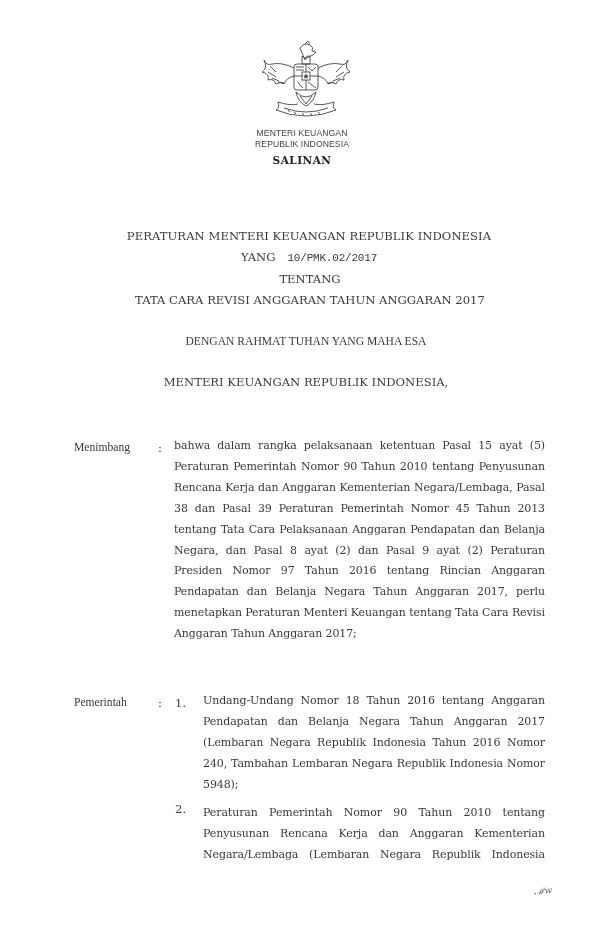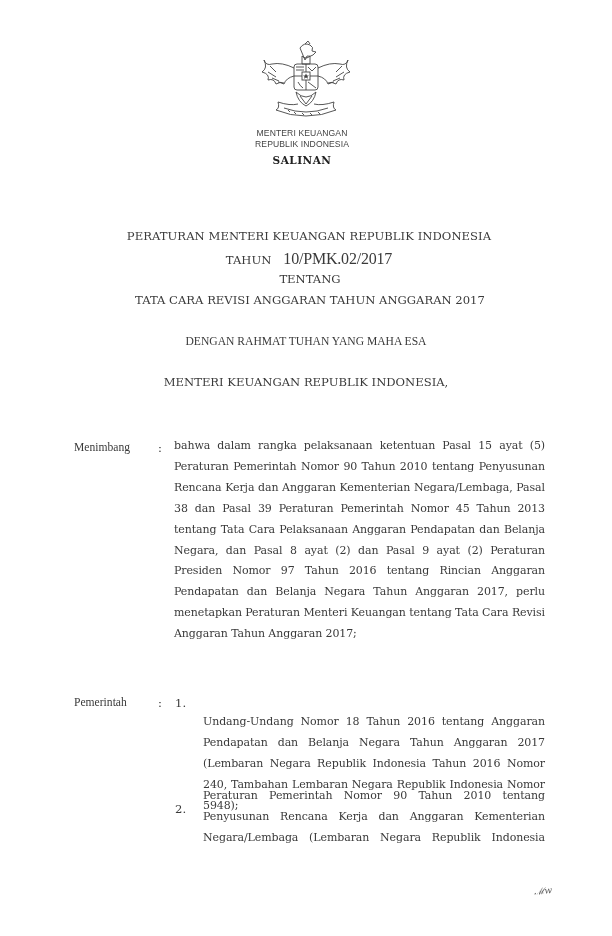--- a/index.html
+++ b/index.html
@@ -154,7 +154,7 @@
 
 <div class="title-line t1">PERATURAN MENTERI KEUANGAN REPUBLIK INDONESIA</div>
 <div class="title-line t2">
-  <span>TAHUN</span><span class="num">10/PMK.02/2017</span>
+  <span>YANG</span><span class="num">10/PMK.02/2017</span>
 </div>
 <div class="title-line t3">TENTANG</div>
 <div class="title-line t4">TATA CARA REVISI ANGGARAN TAHUN ANGGARAN 2017</div>

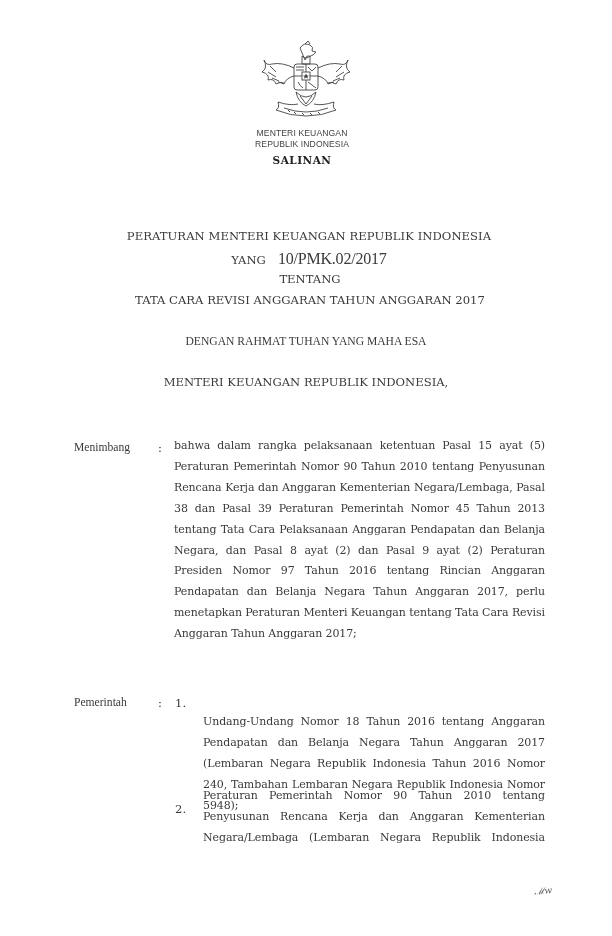--- a/index.html
+++ b/index.html
@@ -57,7 +57,7 @@
     }
     .title-line.t1 { top: 229px; left: 3px; letter-spacing: 0.05px; }
     .title-line.t2 { top: 250px; left: 3px; }
-    .title-line.t2 .num { font-family: Liberation Serif, serif; font-size: 16px; margin-left: 12px; letter-spacing: -0.2px;}
+    .title-line.t2 .num { font-family: Liberation Mono, monospace; font-size: 11px; margin-left: 12px; letter-spacing: -0.2px;}
     .title-line.t3 { top: 272px; left: 4px; }
     .title-line.t4 { top: 293px; left: 4px; }
     .title-line.t5 { top: 335px; left: 0px; font-family: Liberation Serif, serif; }

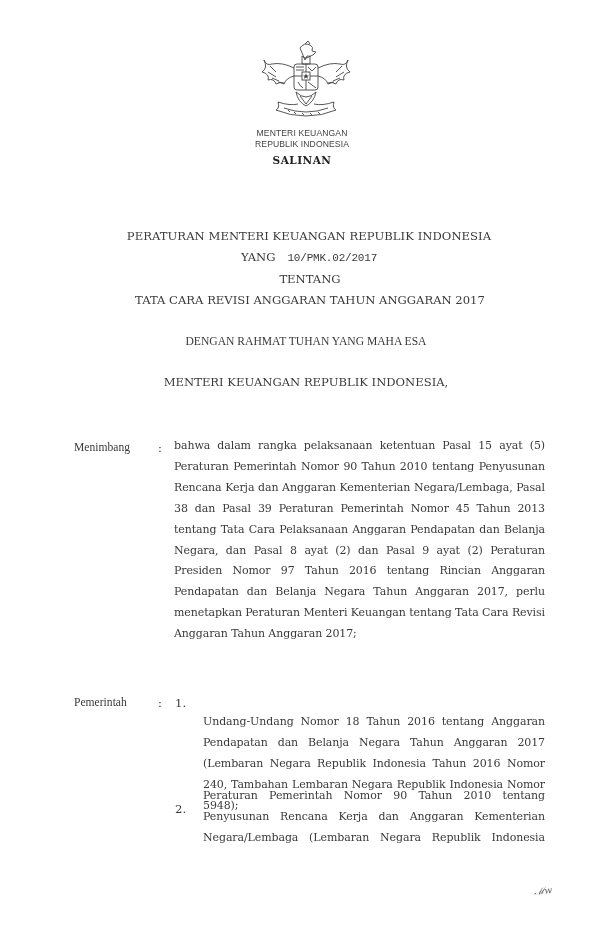--- a/index.html
+++ b/index.html
@@ -172,7 +172,7 @@
   <span class="colon" style="left:84px; top:0;">:</span>
 
   <span class="item-num" style="left:101px; top:0;">1.</span>
-  <div class="para" style="left:129px; top:-5px; width:342px;margin-top:21px;">Undang-Undang Nomor 18 Tahun 2016 tentang Anggaran Pendapatan dan Belanja Negara Tahun Anggaran 2017 (Lembaran Negara Republik Indonesia Tahun 2016 Nomor 240, Tambahan Lembaran Negara Republik Indonesia Nomor 5948);</div>
+  <div class="para" style="left:129px; top:-5px; width:342px;">Undang-Undang Nomor 18 Tahun 2016 tentang Anggaran Pendapatan dan Belanja Negara Tahun Anggaran 2017 (Lembaran Negara Republik Indonesia Tahun 2016 Nomor 240, Tambahan Lembaran Negara Republik Indonesia Nomor 5948);</div>
 
   <span class="item-num" style="left:101px; top:106px;">2.</span>
   <div class="para" style="left:129px; top:90px; width:342px; text-align-last: justify;">Peraturan Pemerintah Nomor 90 Tahun 2010 tentang Penyusunan Rencana Kerja dan Anggaran Kementerian Negara/Lembaga (Lembaran Negara Republik Indonesia</div>

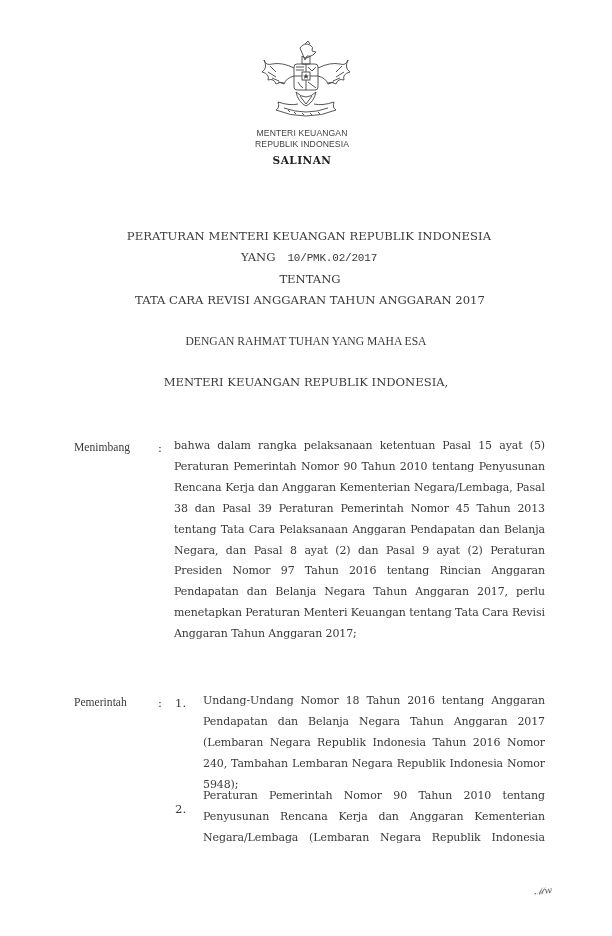--- a/index.html
+++ b/index.html
@@ -175,7 +175,7 @@
   <div class="para" style="left:129px; top:-5px; width:342px;">Undang-Undang Nomor 18 Tahun 2016 tentang Anggaran Pendapatan dan Belanja Negara Tahun Anggaran 2017 (Lembaran Negara Republik Indonesia Tahun 2016 Nomor 240, Tambahan Lembaran Negara Republik Indonesia Nomor 5948);</div>
 
   <span class="item-num" style="left:101px; top:106px;">2.</span>
-  <div class="para" style="left:129px; top:90px; width:342px; text-align-last: justify;">Peraturan Pemerintah Nomor 90 Tahun 2010 tentang Penyusunan Rencana Kerja dan Anggaran Kementerian Negara/Lembaga (Lembaran Negara Republik Indonesia</div>
+  <div class="para" style="left:129px; top:107px; width:342px; text-align-last: justify;">Peraturan Pemerintah Nomor 90 Tahun 2010 tentang Penyusunan Rencana Kerja dan Anggaran Kementerian Negara/Lembaga (Lembaran Negara Republik Indonesia</div>
 </div>
 
 <div class="signature">ℳw</div>

